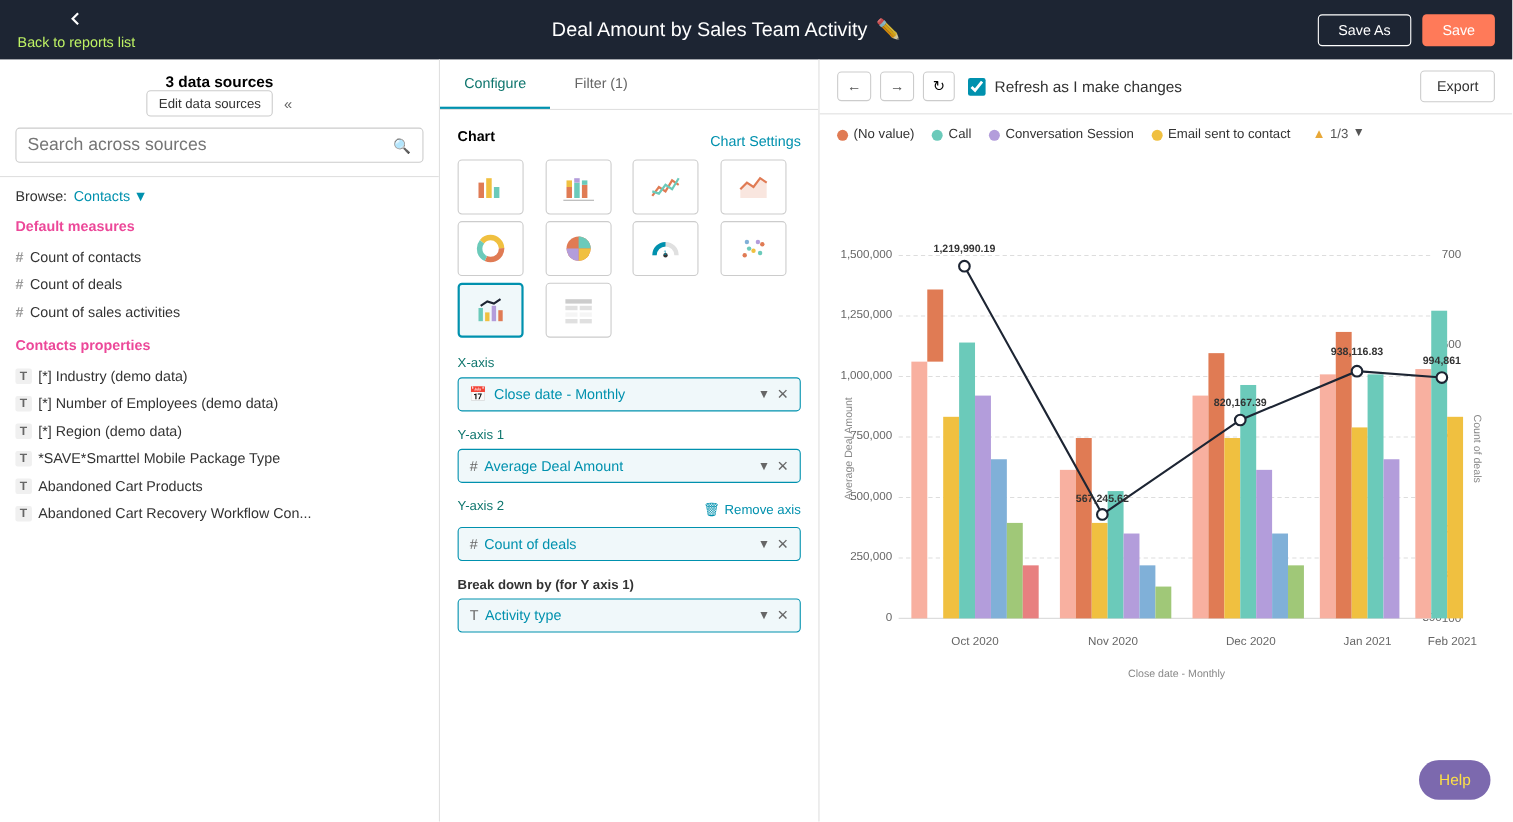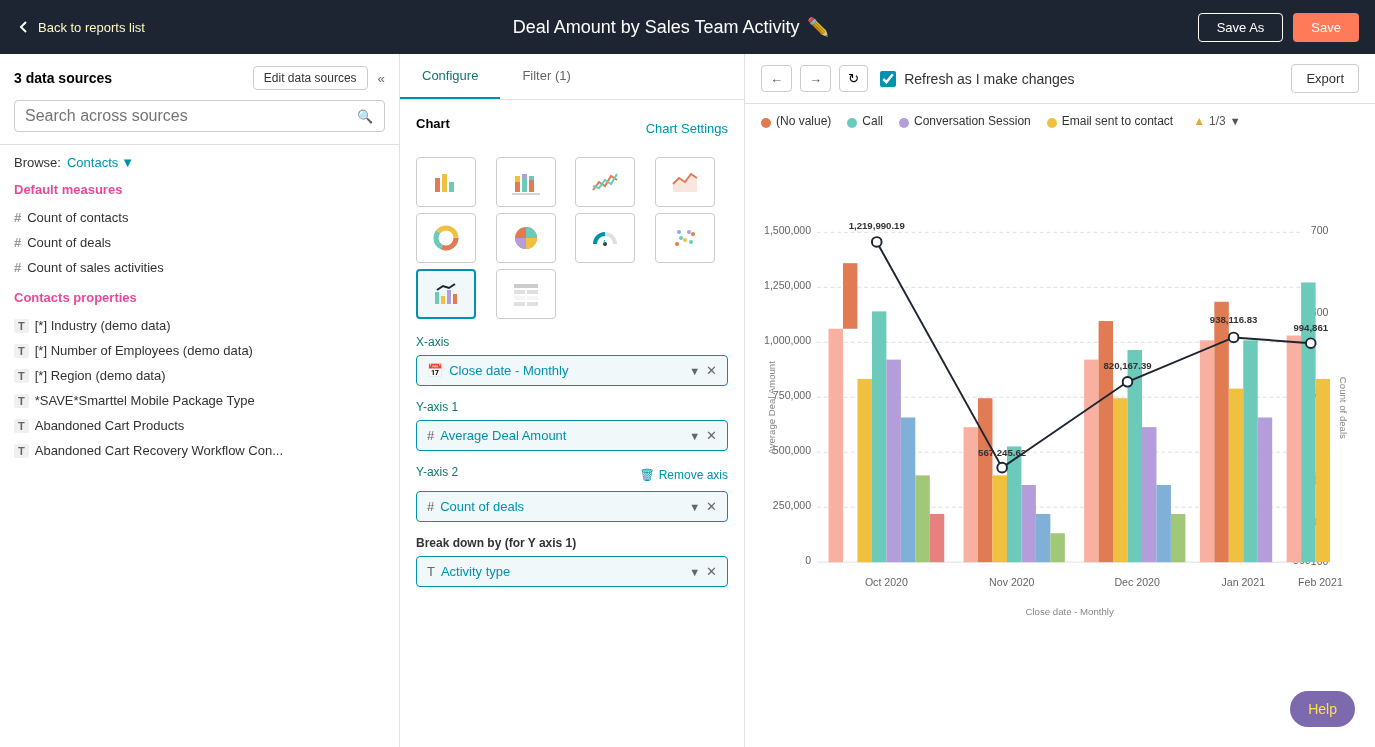--- a/index.html
+++ b/index.html
@@ -10,7 +10,7 @@
       display: flex; align-items: center; justify-content: space-between;
       background: #1d2533; color: #fff; height: 54px; padding: 0 16px;
     }
-    .back-btn { display: flex; align-items: center; gap: 6px; color: #fef9c3; font-size: 13px; cursor: pointer; background: none; border: none; }
+    .back-btn { display: flex; align-items: center; gap: 6px; color: #bef264; font-size: 13px; cursor: pointer; background: none; border: none; flex-direction: column; }
     .back-btn svg { width: 16px; height: 16px; fill: none; stroke: #fff; stroke-width: 2; }
     .report-title { display: flex; align-items: center; gap: 8px; font-size: 18px; font-weight: 500; }
     .edit-icon { cursor: pointer; opacity: 0.8; }

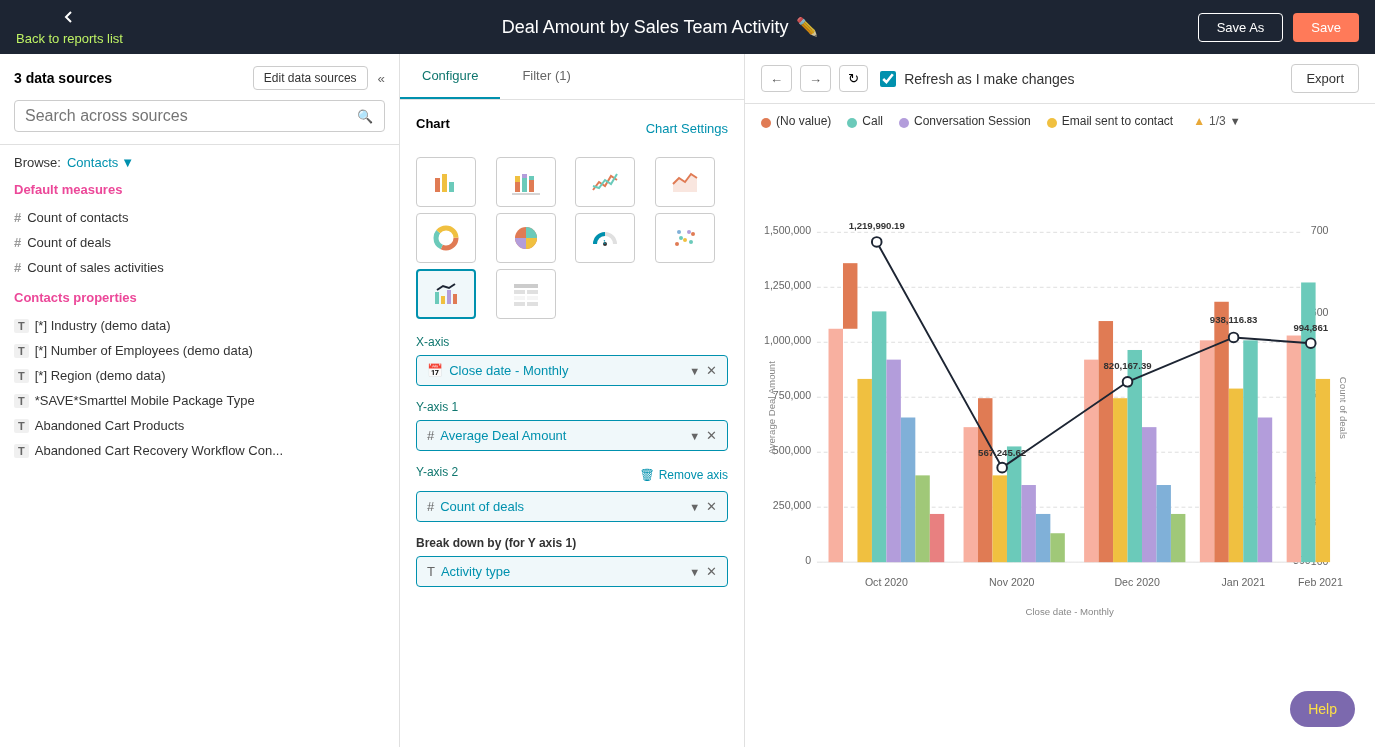--- a/index.html
+++ b/index.html
@@ -24,7 +24,7 @@
     
     .left-panel { width: 400px; border-right: 1px solid #e0e0e0; display: flex; flex-direction: column; overflow: hidden; }
     .left-top { padding: 12px 14px; border-bottom: 1px solid #e0e0e0; }
-    .data-sources-row { display: flex; align-items: center; justify-content: space-between; margin-bottom: 10px; }
+    .data-sources-row { display: flex; align-items: center; justify-content: space-between; margin-bottom: 10px; flex-direction: column; }
     .data-sources-label { font-size: 14px; font-weight: 600; }
     .edit-ds-btn { background: #fff; border: 1px solid #ccc; color: #333; padding: 4px 10px; border-radius: 4px; cursor: pointer; font-size: 12px; }
     .collapse-btn { background: none; border: none; cursor: pointer; color: #666; margin-left: 6px; }

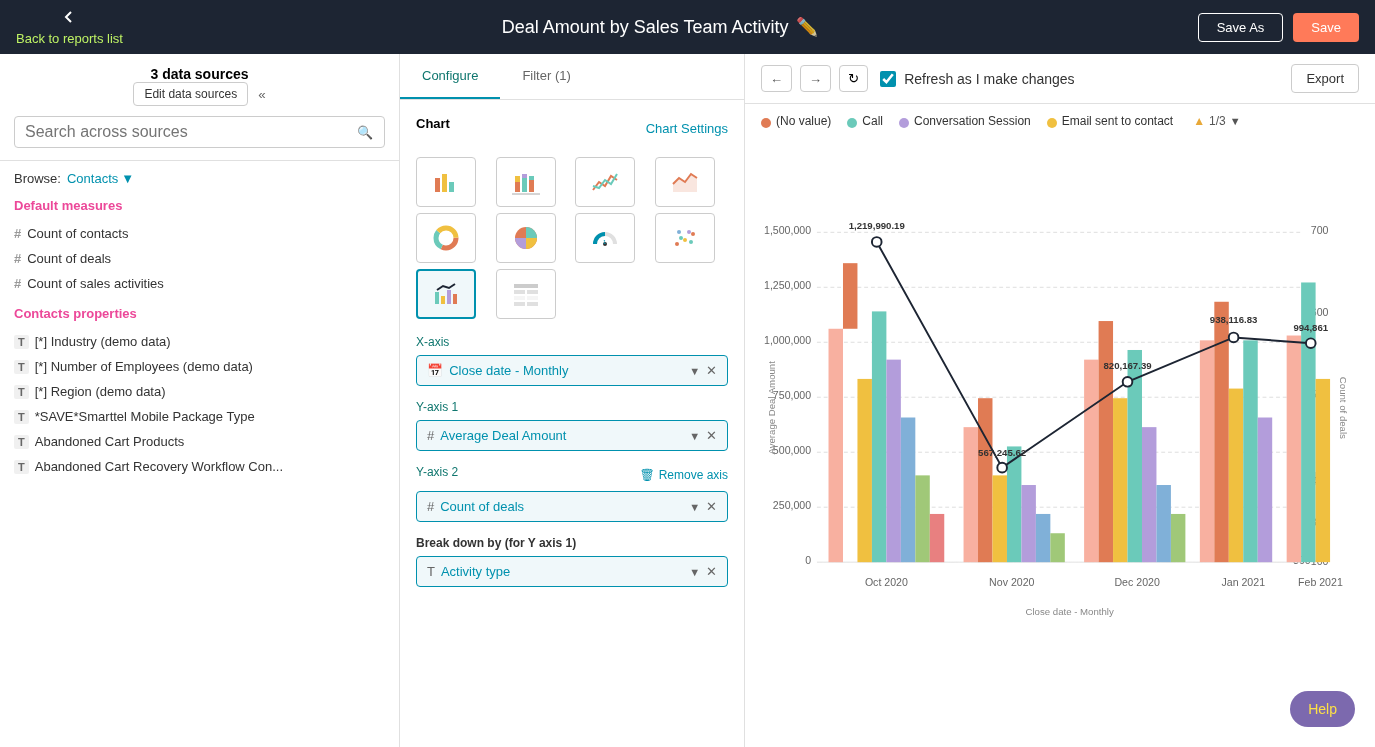--- a/index.html
+++ b/index.html
@@ -201,7 +201,7 @@
       <div class="tab">Filter (1)</div>
     </div>
     <div class="mid-content">
-      <div style="display:flex;align-items:center;justify-content:space-between;margin-bottom:16px;">
+      <div style="display:flex;align-items:center;justify-content:space-between;margin-bottom:4px;">
         <span class="chart-section-title">Chart</span>
         <span class="chart-settings-link">Chart Settings</span>
       </div>

